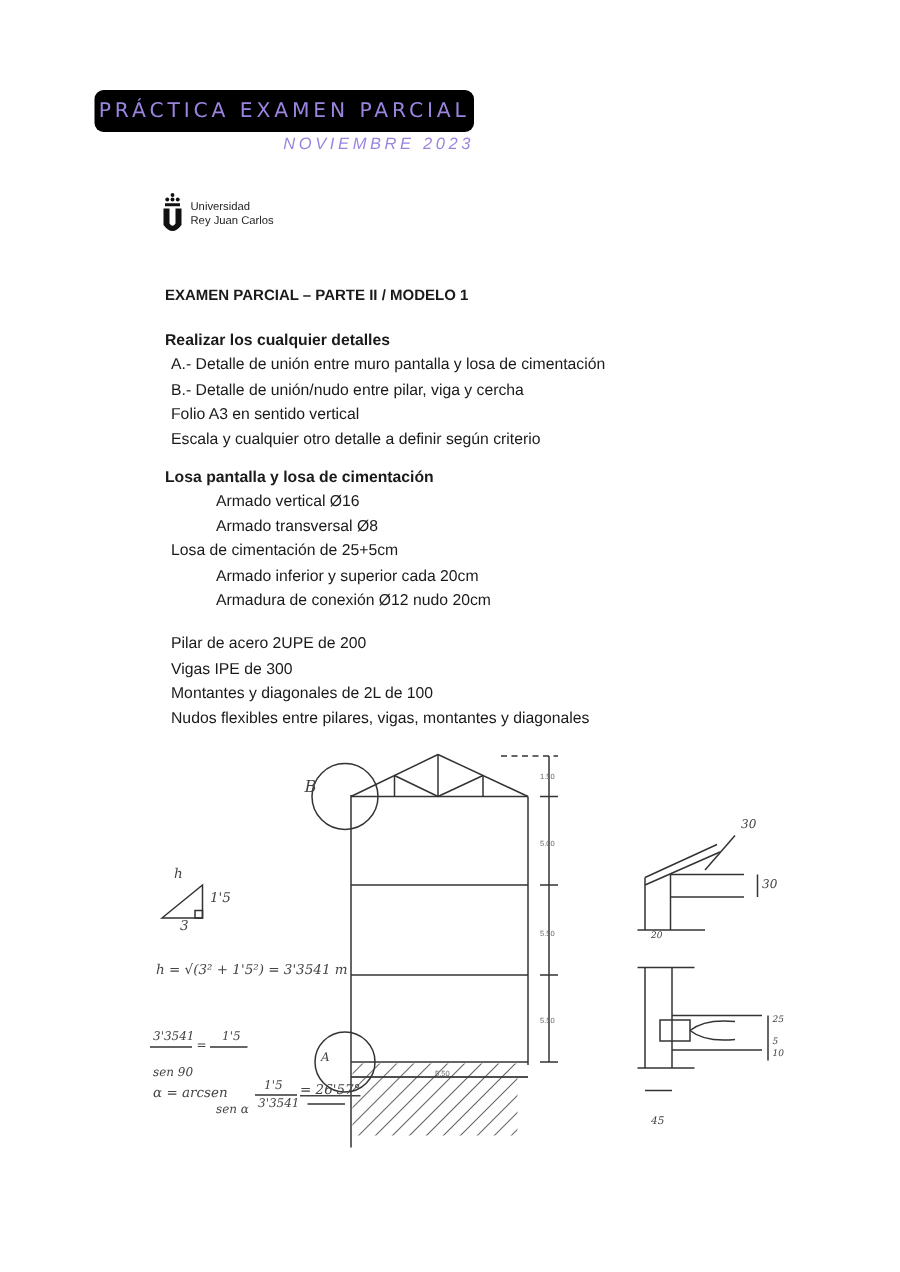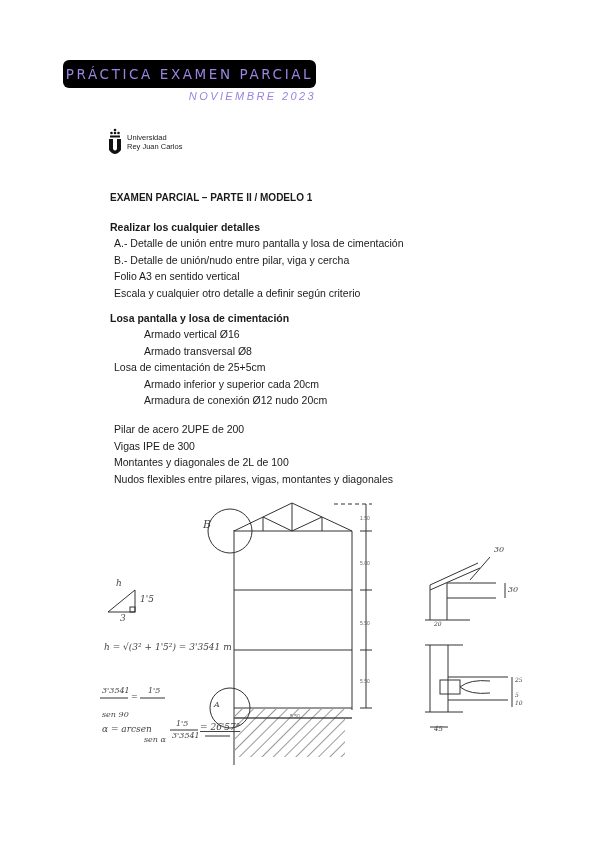--- a/index.html
+++ b/index.html
@@ -179,6 +179,6 @@
 <span class="hand" style="left:515px;top:676px;font-size:6px;">25</span>
 <span class="hand" style="left:515px;top:691px;font-size:6px;">5</span>
 <span class="hand" style="left:515px;top:699px;font-size:6px;">10</span>
-<span class="hand" style="left:434px;top:725px;font-size:7px;text-align:center;">45</span>
+<span class="hand" style="left:434px;top:743px;font-size:7px;text-align:center;">45</span>
 
 </body></html>

